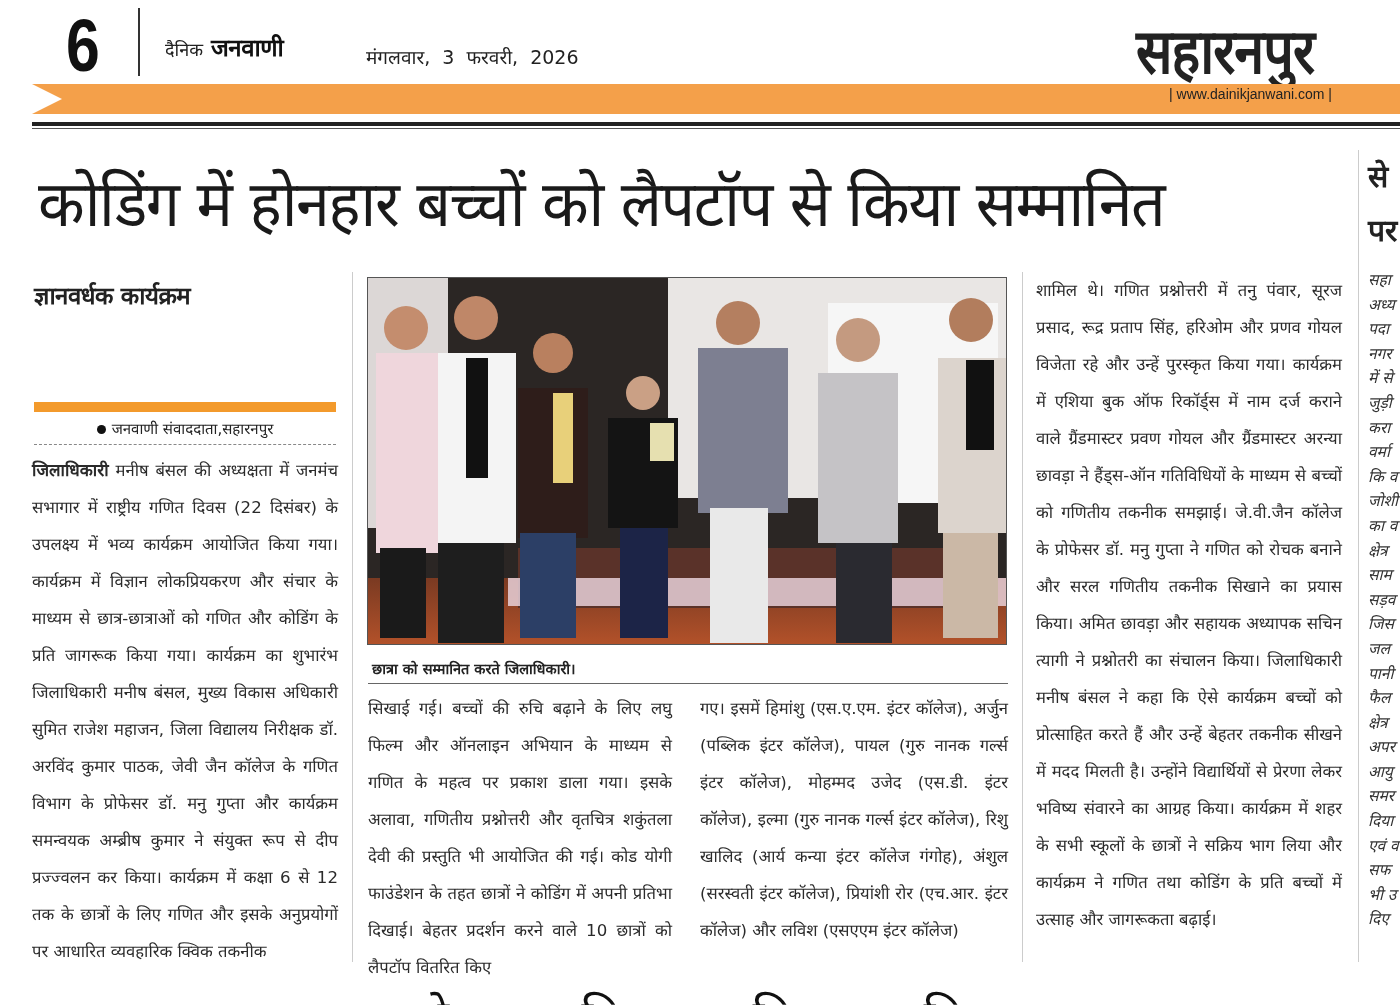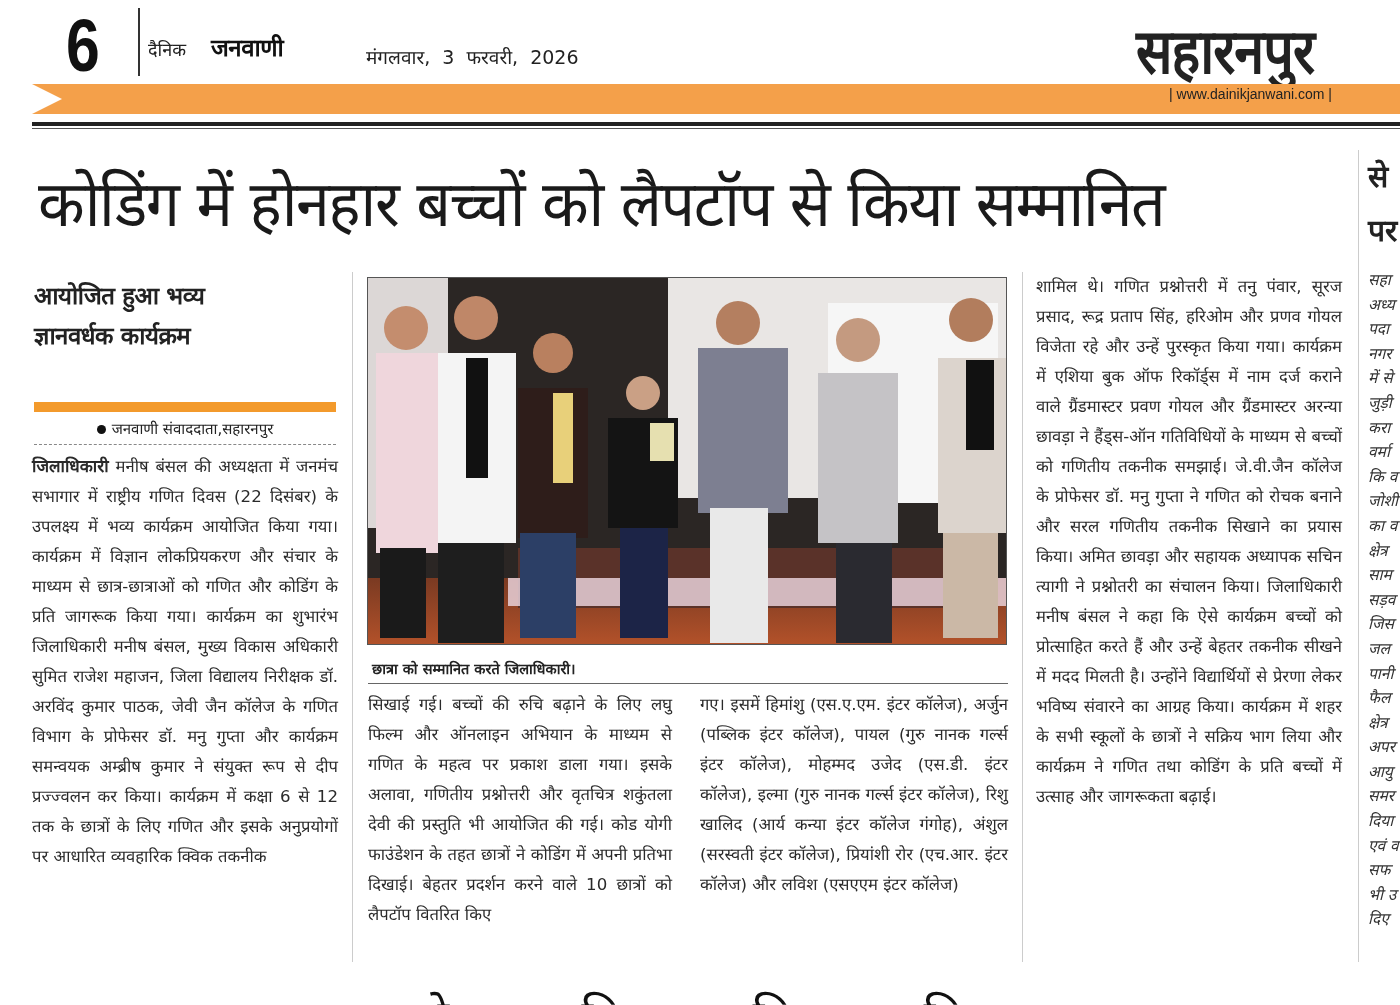--- a/index.html
+++ b/index.html
@@ -9,7 +9,7 @@
   
   .page-no { position: absolute; left: 66px; top: 4px; font-family: "Liberation Sans", sans-serif; font-weight: 700; font-size: 74px; line-height: 84px; color: #111; transform: scaleX(0.82); transform-origin: left top; }
   .mast-divider { position: absolute; left: 138px; top: 8px; width: 1.5px; height: 68px; background: #333; }
-  .paper-name { position: absolute; left: 148px; top: 30px; display: flex; align-items: baseline; gap: 25px; }
+  .paper-name { position: absolute; left: 165px; top: 30px; display: flex; align-items: baseline; gap: 8px; }
   .paper-prefix { font-size: 18px; color: #222; }
   .paper-title { font-size: 24px; font-weight: 700; color: #111; letter-spacing: -0.5px; }
   .issue-date { position: absolute; left: 366px; top: 44px; font-size: 19px; color: #222; word-spacing: 6px; }

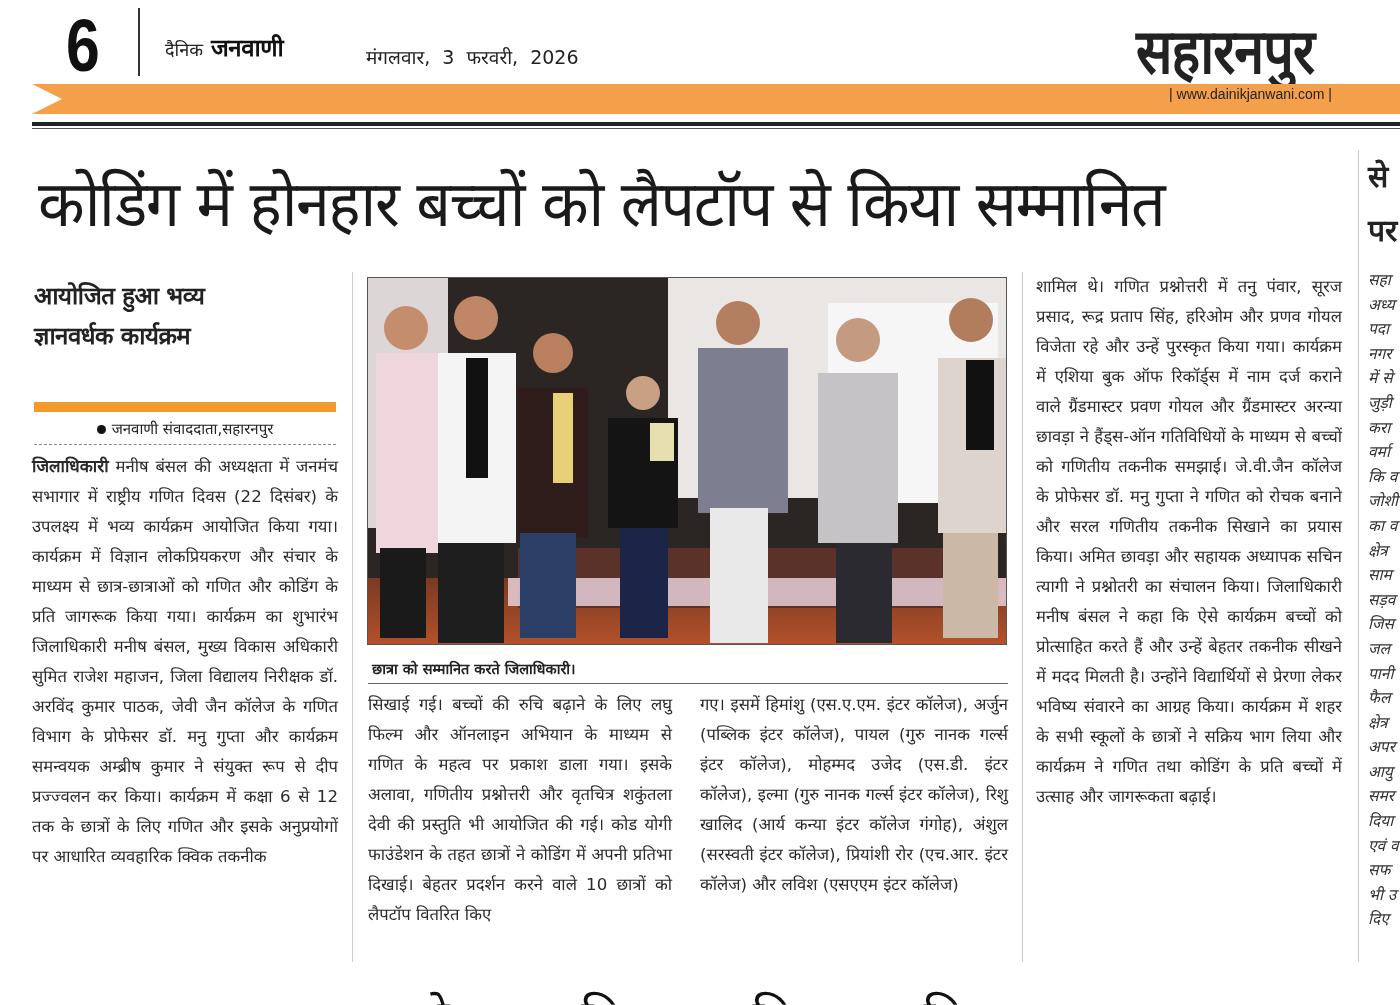--- a/index.html
+++ b/index.html
@@ -72,7 +72,6 @@
 <h1 class="headline">कोडिंग में होनहार बच्चों को लैपटॉप से किया सम्मानित</h1>
 
 <div class="subhead">
-  <div>आयोजित हुआ भव्य</div>
   <div>ज्ञानवर्धक कार्यक्रम</div>
 </div>
 <div class="subhead-bar"></div>

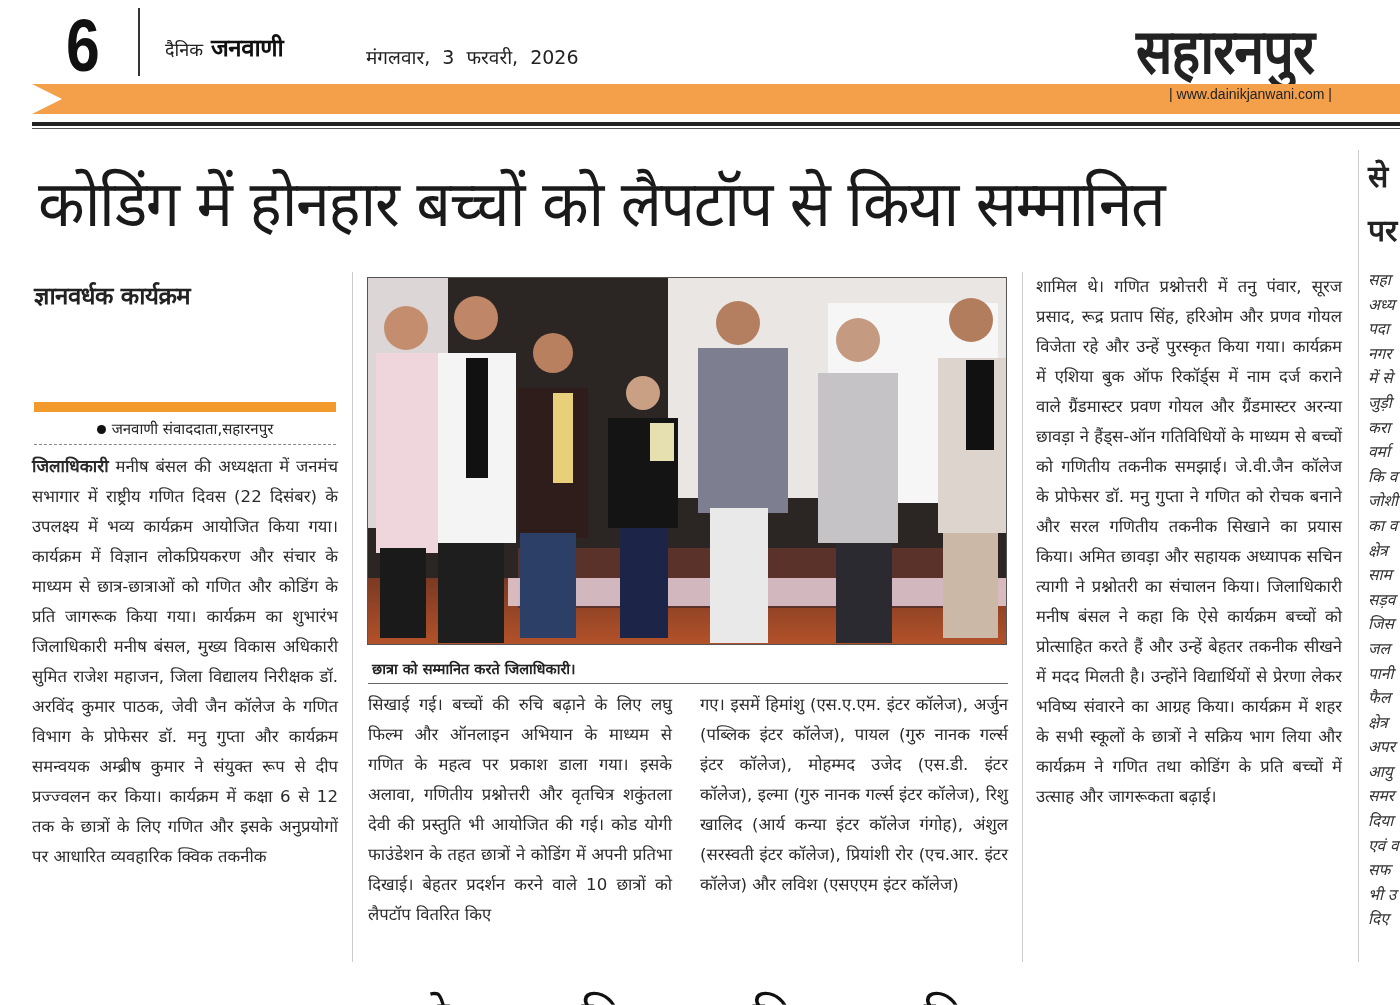--- a/index.html
+++ b/index.html
@@ -30,7 +30,7 @@
   .byline-dot { display: inline-block; width: 9px; height: 9px; background: #111; border-radius: 50%; margin-right: 6px; vertical-align: middle; }
   .byline-rule { position: absolute; left: 34px; top: 444px; width: 302px; border-top: 1px dashed #888; }
 
-  .col { position: absolute; font-size: 16.6px; line-height: 30px; color: #2a2a2a; text-align: justify; }
+  .col { position: absolute; font-size: 16.6px; line-height: 37px; color: #2a2a2a; text-align: justify; }
   .col p { text-align-last: auto; }
   .col-1 { left: 32px; top: 452px; width: 306px; }
   .col-1 .lead { font-weight: 700; font-size: 17px; font-family: Liberation Serif, serif; }

